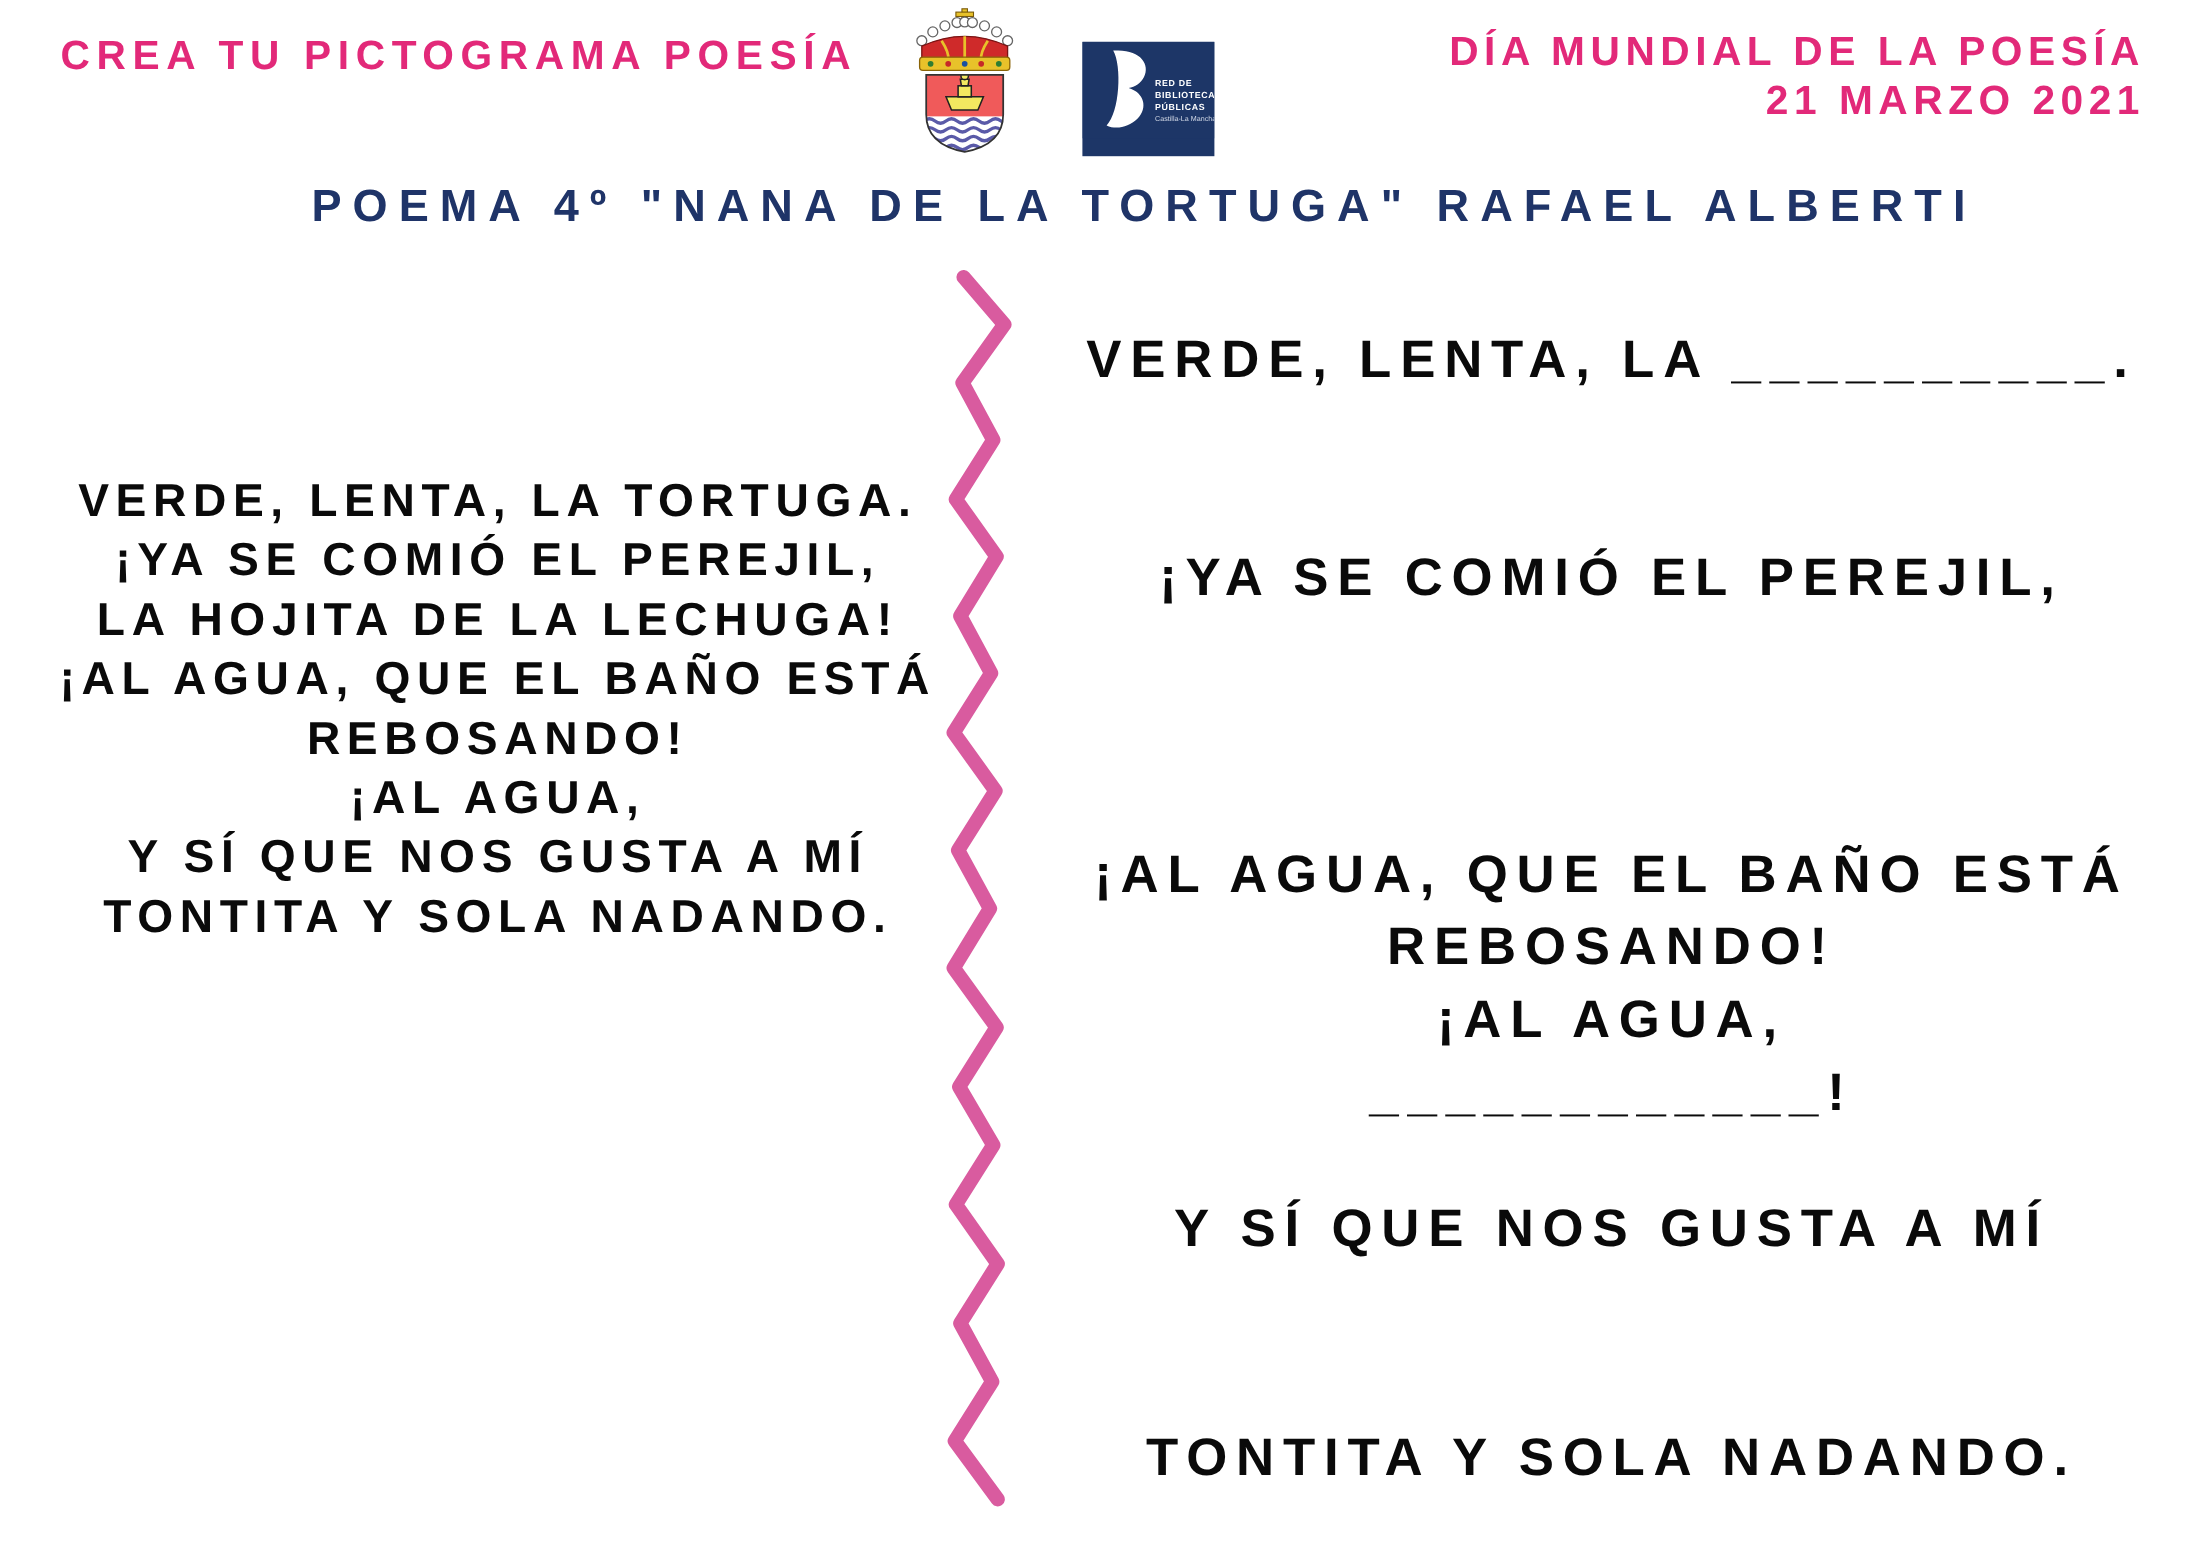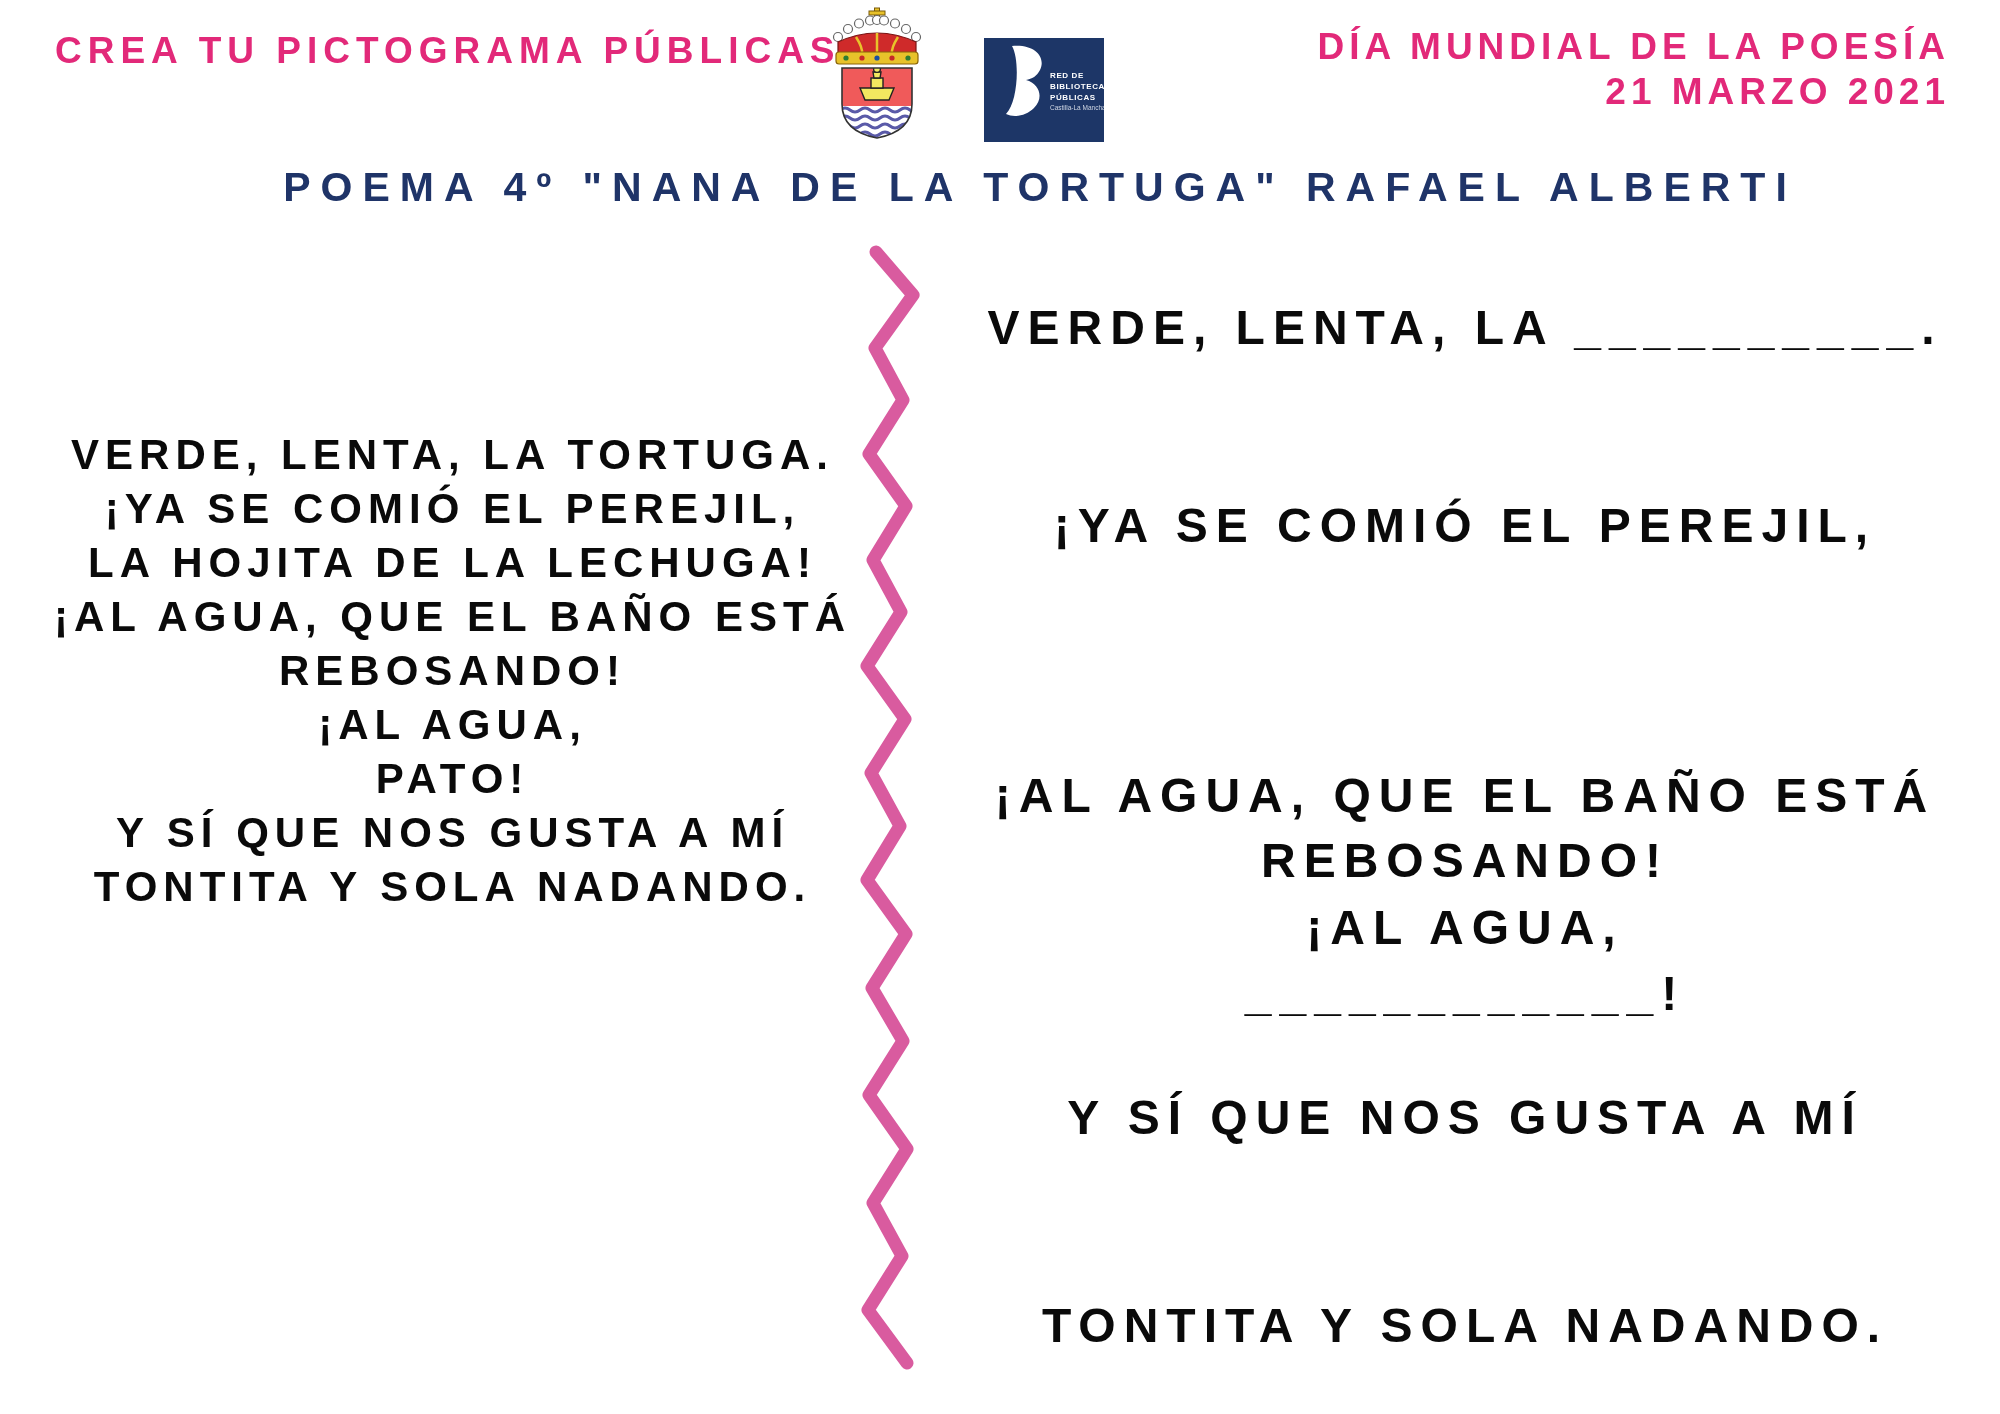--- a/index.html
+++ b/index.html
@@ -70,7 +70,7 @@
 
 <div class="page">
 
-  <div class="pink-title-left">CREA TU PICTOGRAMA PÚBLICAS</div>
+  <div class="pink-title-left">CREA TU PICTOGRAMA POESÍA</div>
 
   <svg class="coat-of-arms" viewBox="0 0 118 134">
 

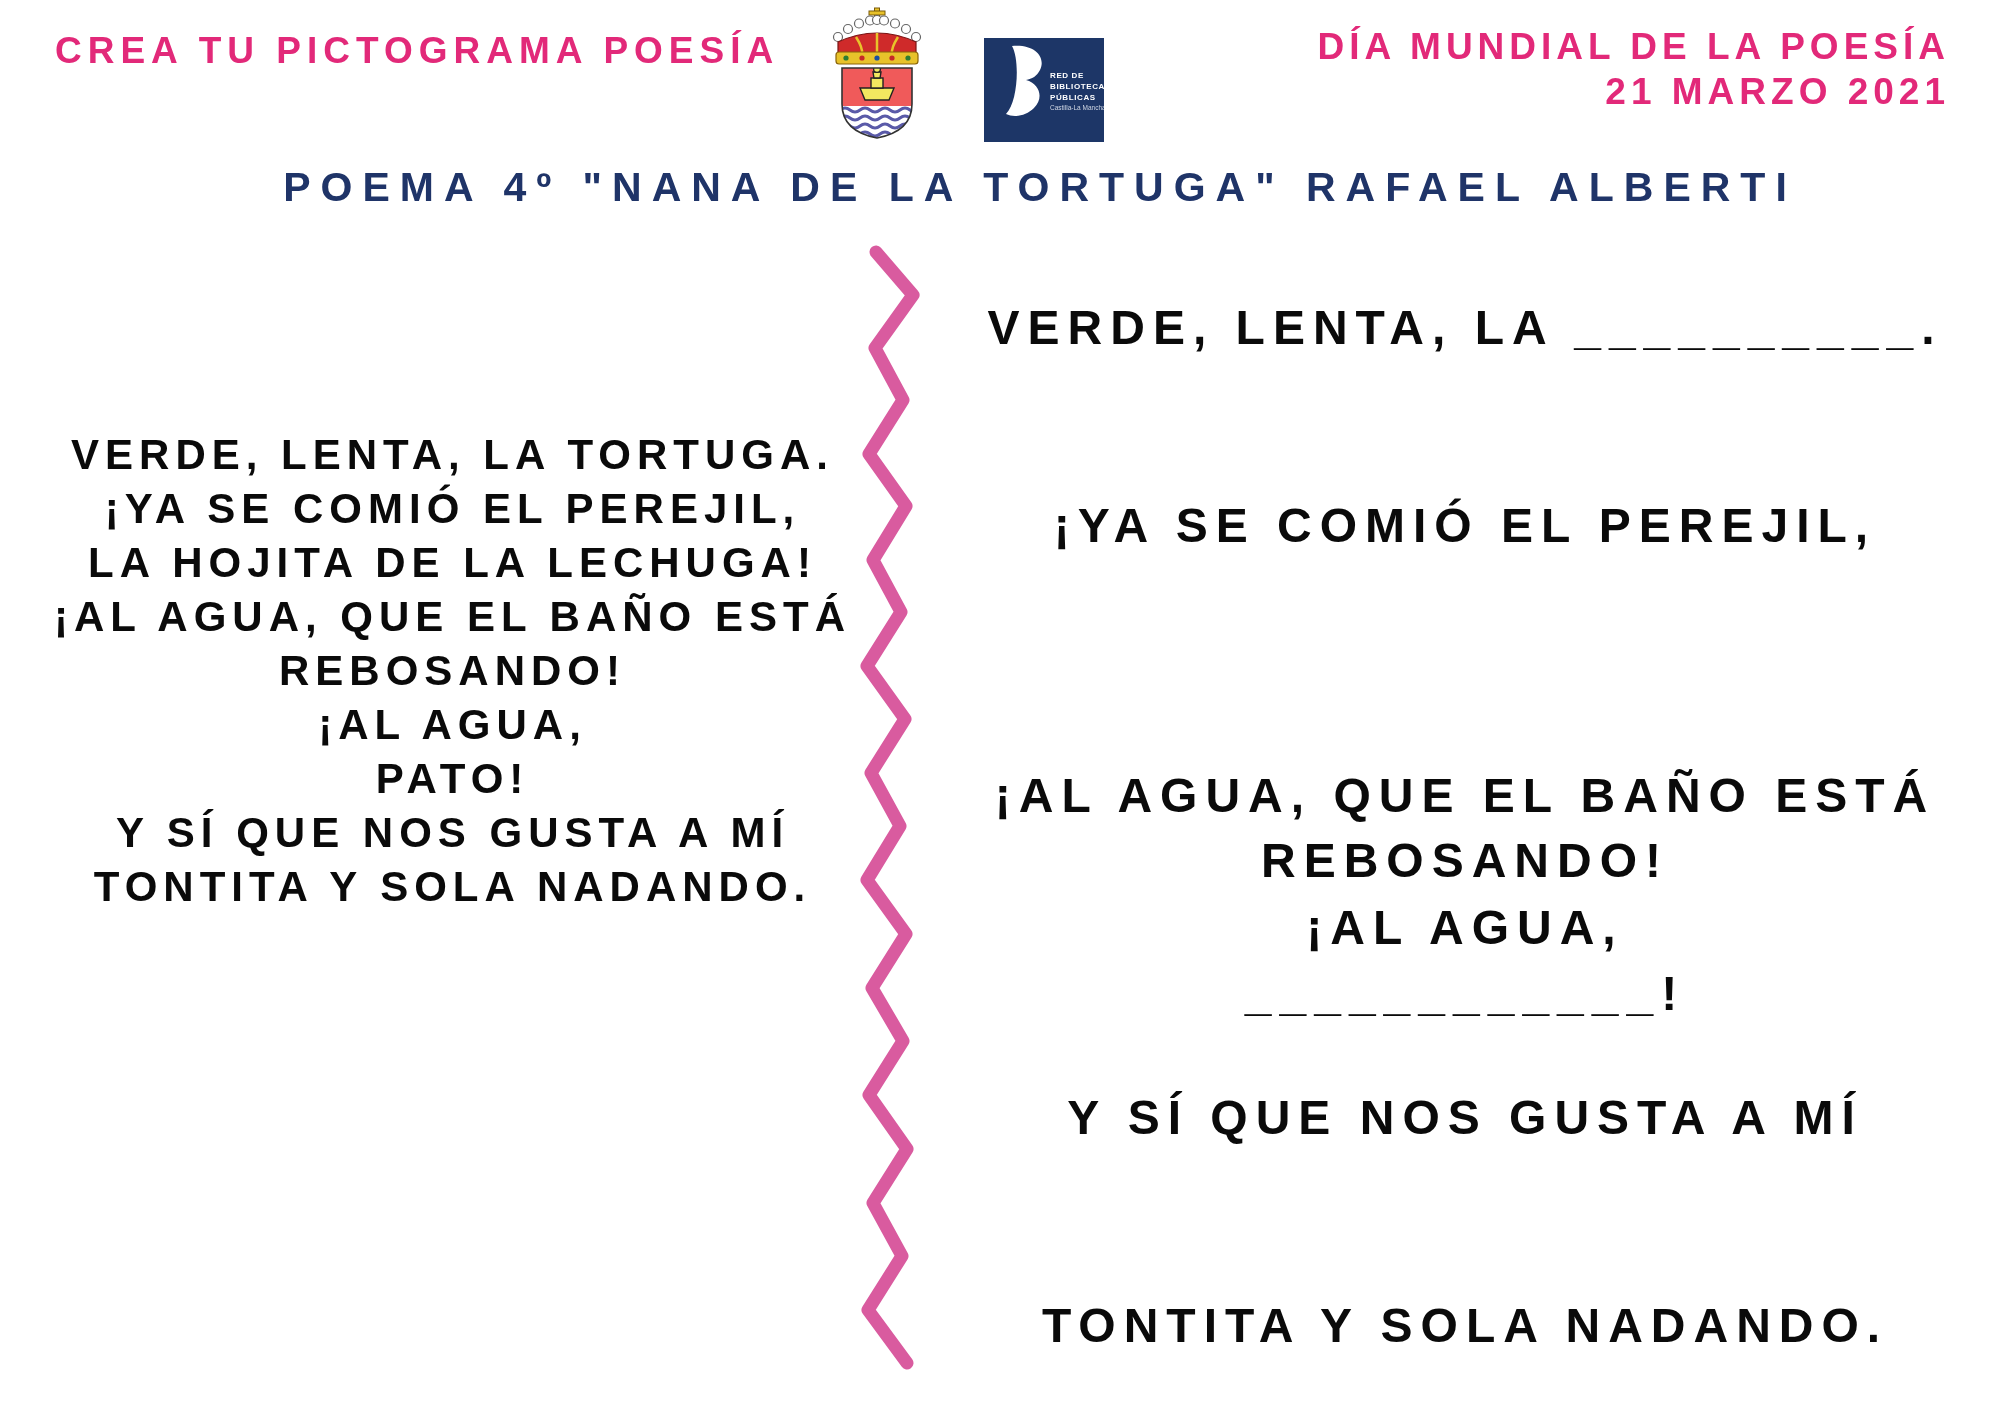--- a/index.html
+++ b/index.html
@@ -153,7 +153,6 @@
     <div class="line">¡AL AGUA, QUE EL BAÑO ESTÁ</div>
     <div class="line">REBOSANDO!</div>
     <div class="line">¡AL AGUA,</div>
-    <div class="line">PATO!</div>
     <div class="line">Y SÍ QUE NOS GUSTA A MÍ</div>
     <div class="line">TONTITA Y SOLA NADANDO.</div>
   </div>

